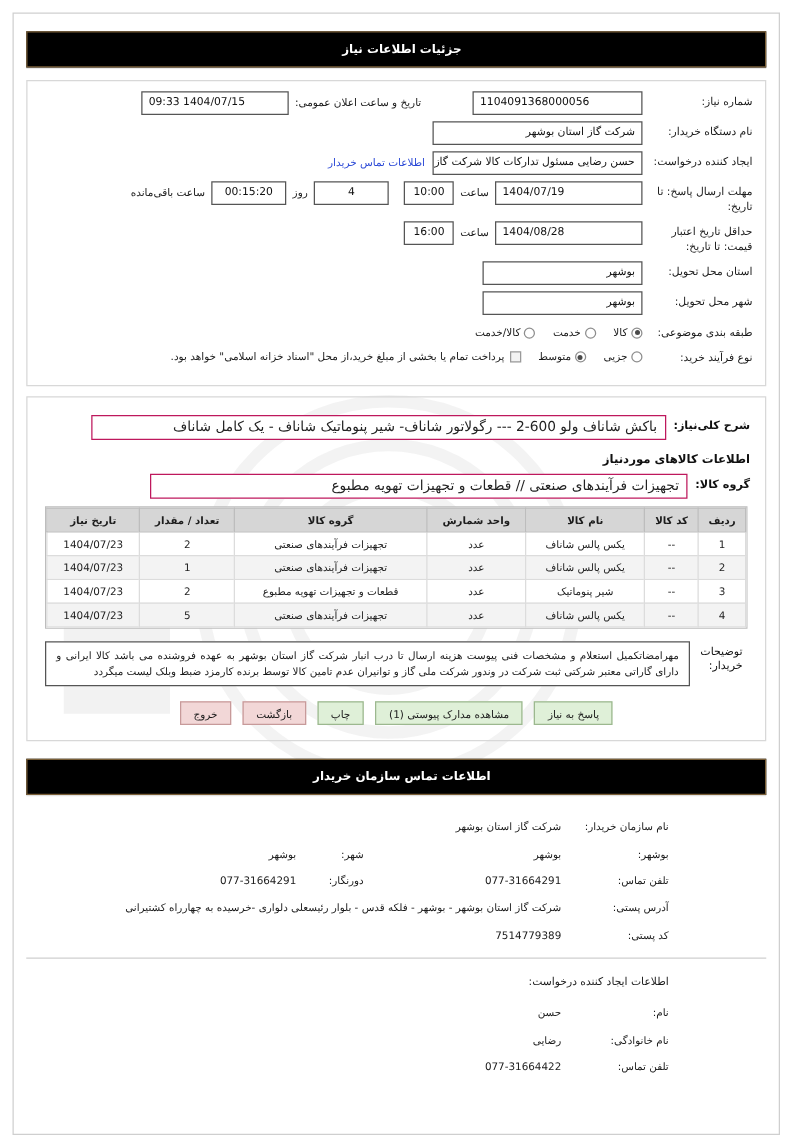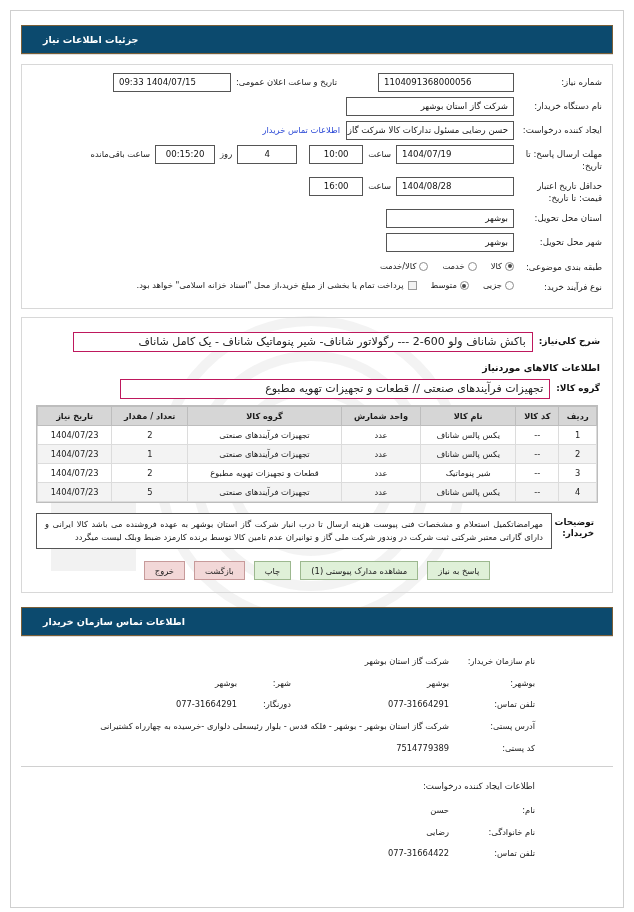--- a/index.html
+++ b/index.html
@@ -42,12 +42,12 @@
   
   .bar {
     margin: 14px 10px 0 10px;
-    background: #0c4a6e;
+    background: #000000;
     color: #ffffff;
     font-size: 9.5px;
     font-weight: bold;
     padding: 8px 12px 8px 21px;
-    text-align: left;
+    text-align: center;
     border: 1px solid #7a5f38;
     box-shadow: 0 1px 0 rgba(0,0,0,.12);
   }

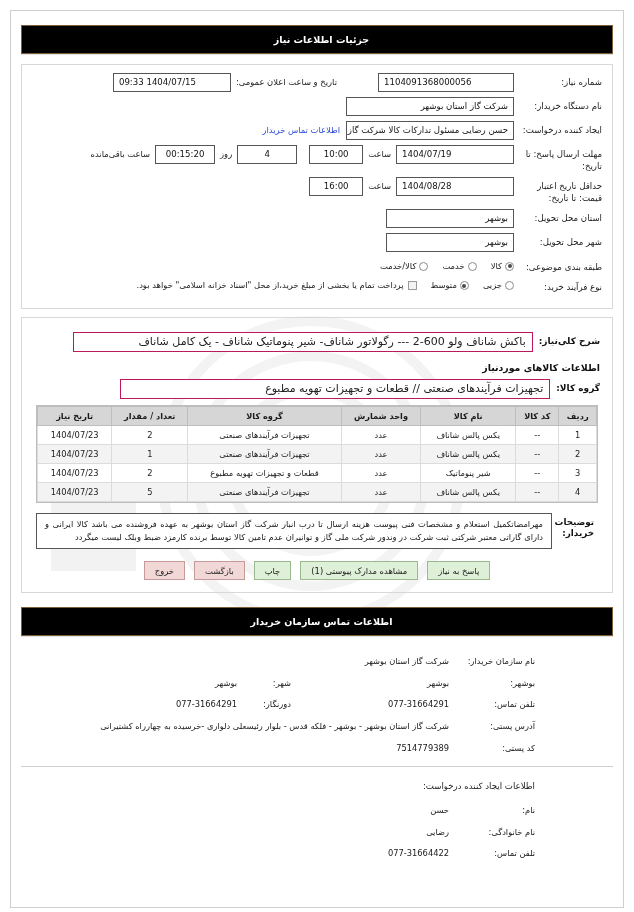--- a/index.html
+++ b/index.html
@@ -94,7 +94,7 @@
   .w-org    { width: 170px; }
   .w-create { width: 170px; }
   .w-date   { width: 118px; }
-  .w-time   { width: 54px; }
+  .w-time   { width: 40px; }
   .w-day    { width: 60px; }
   .w-timer  { width: 60px; }
   .w-loc    { width: 128px; }

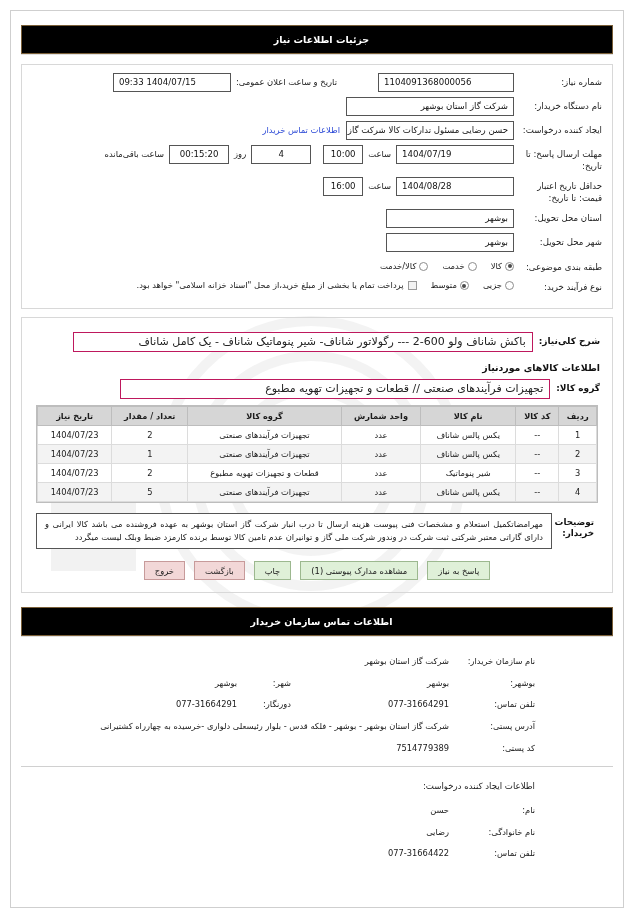--- a/index.html
+++ b/index.html
@@ -187,7 +187,7 @@
   
   .notes-row { display: flex; align-items: flex-start; margin: 10px 8px 0 8px; }
   .notes-label {
-    font-weight: bold; font-size: 8.8px; color: #111;
+    font-weight: normal; font-size: 8.8px; color: #111;
     width: 46px; flex: 0 0 46px; text-align: right;
     padding: 4px 4px 0 4px; line-height: 1.35;
   }

